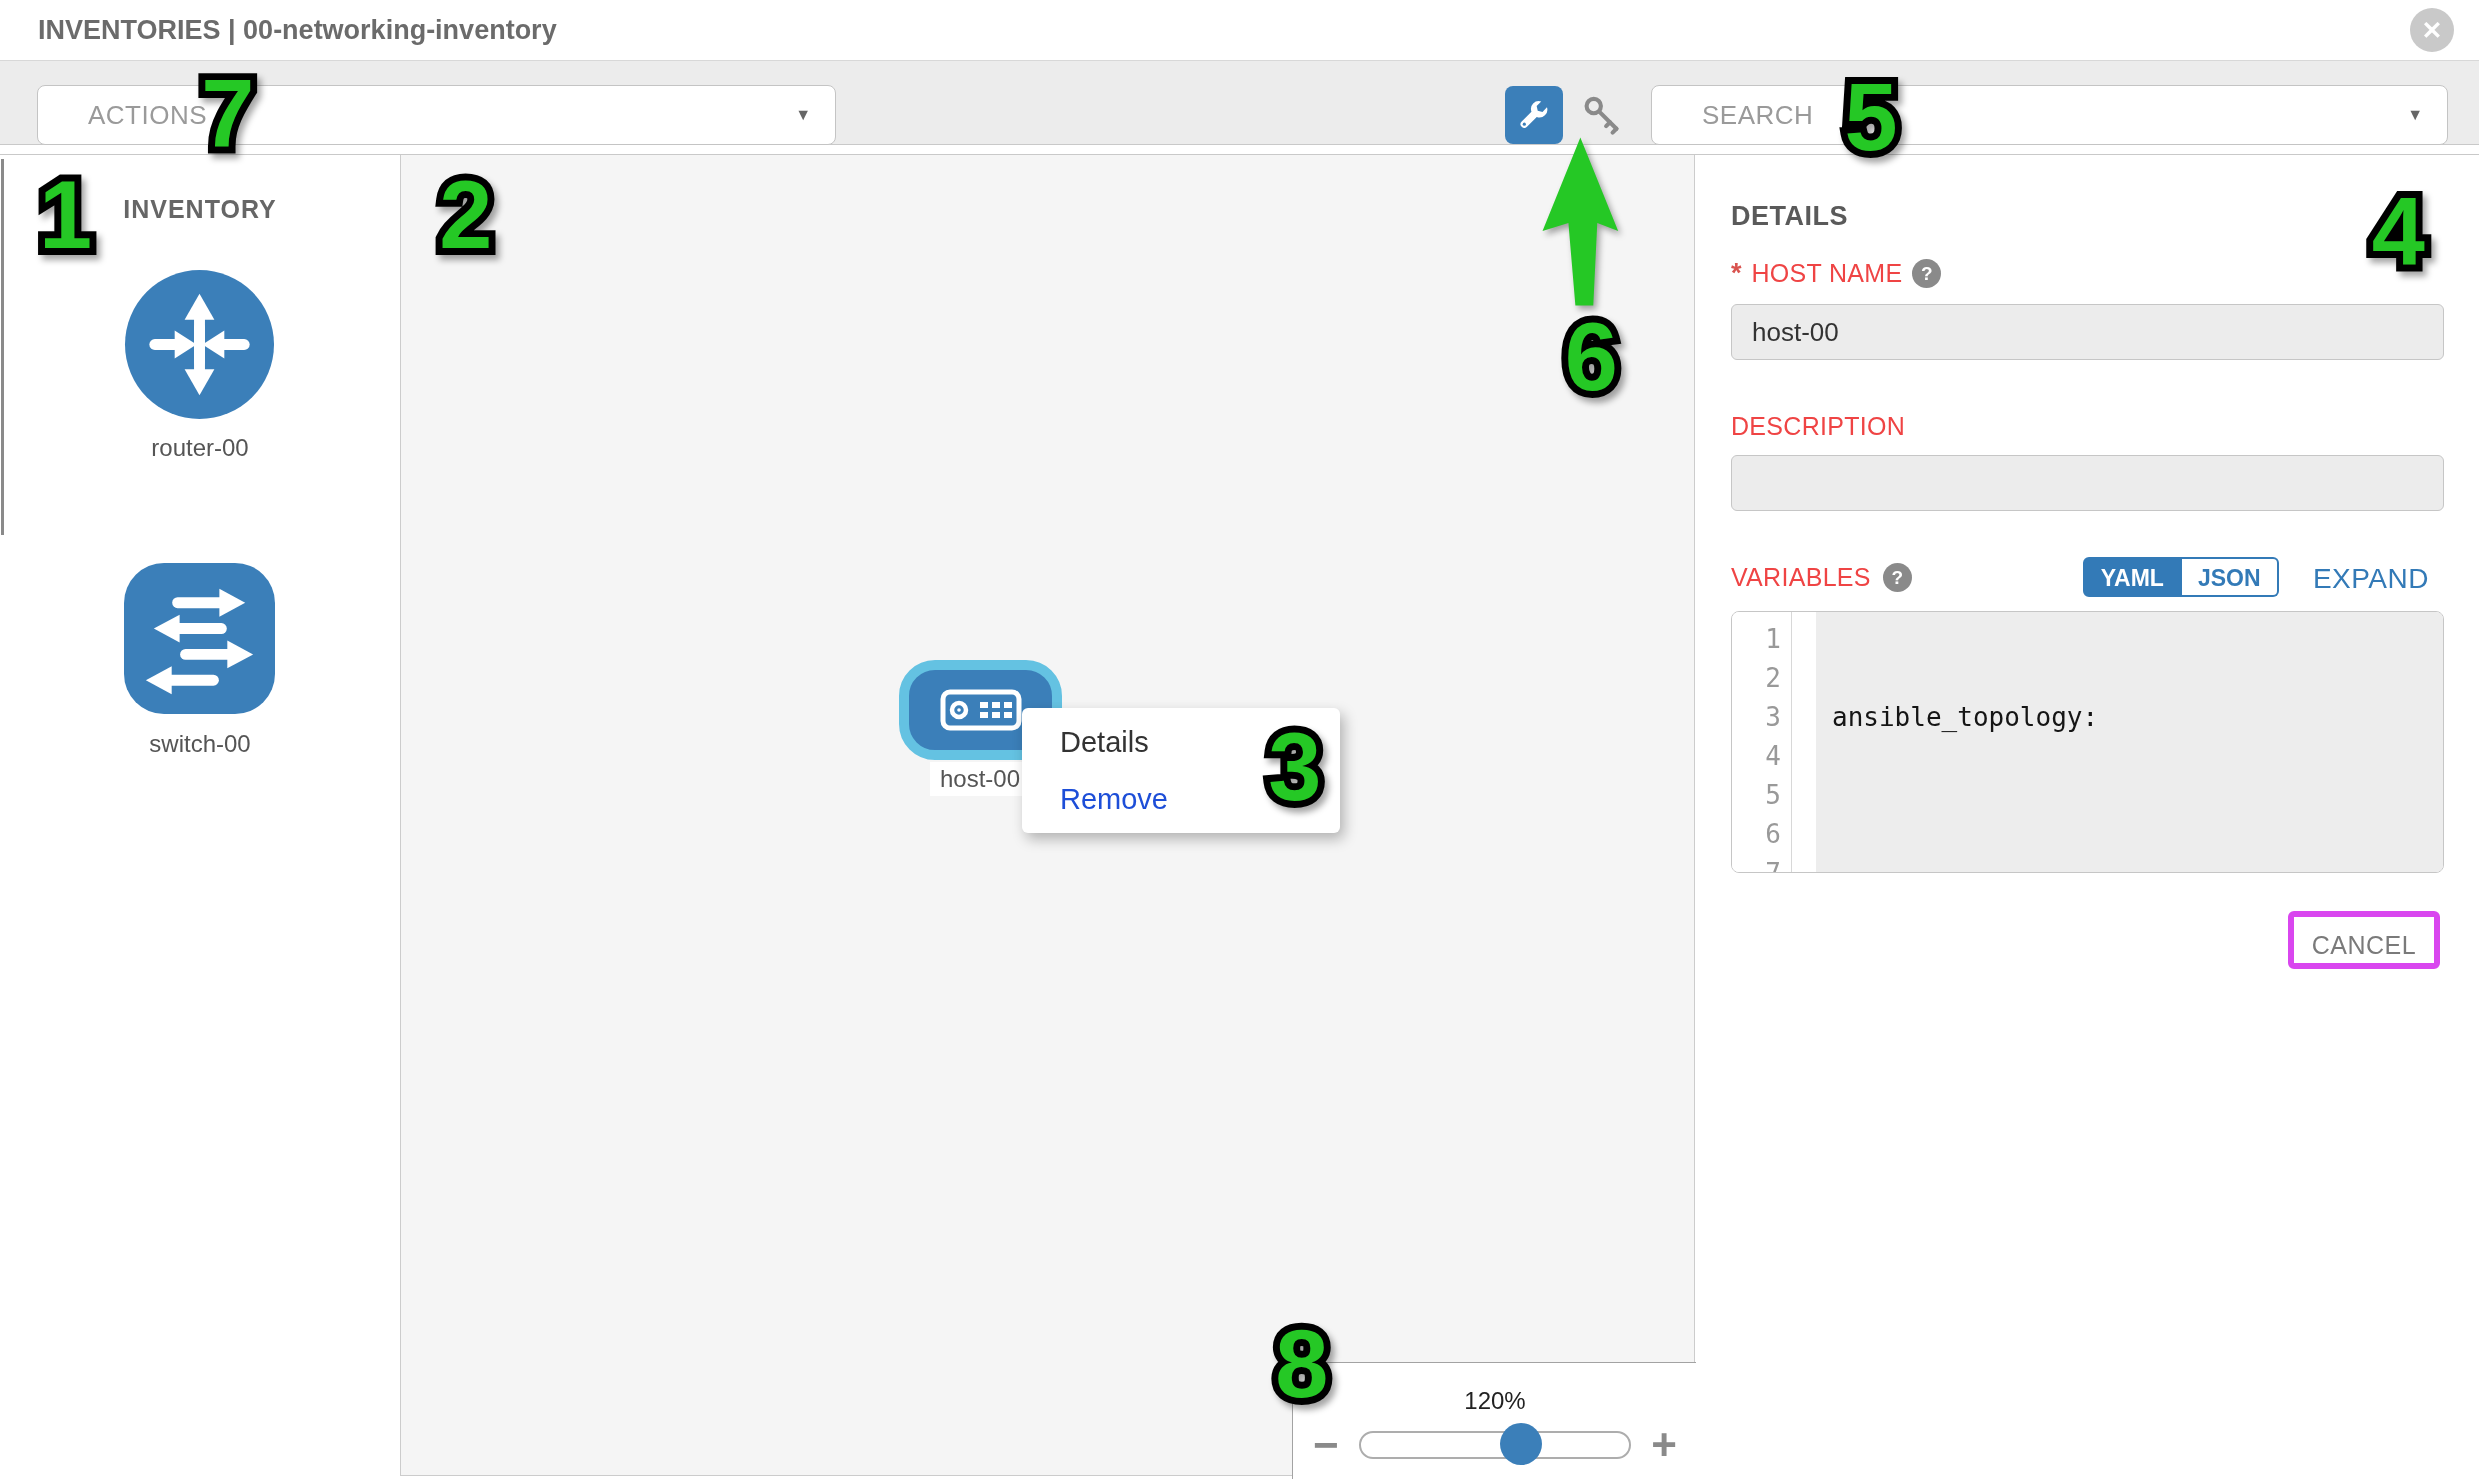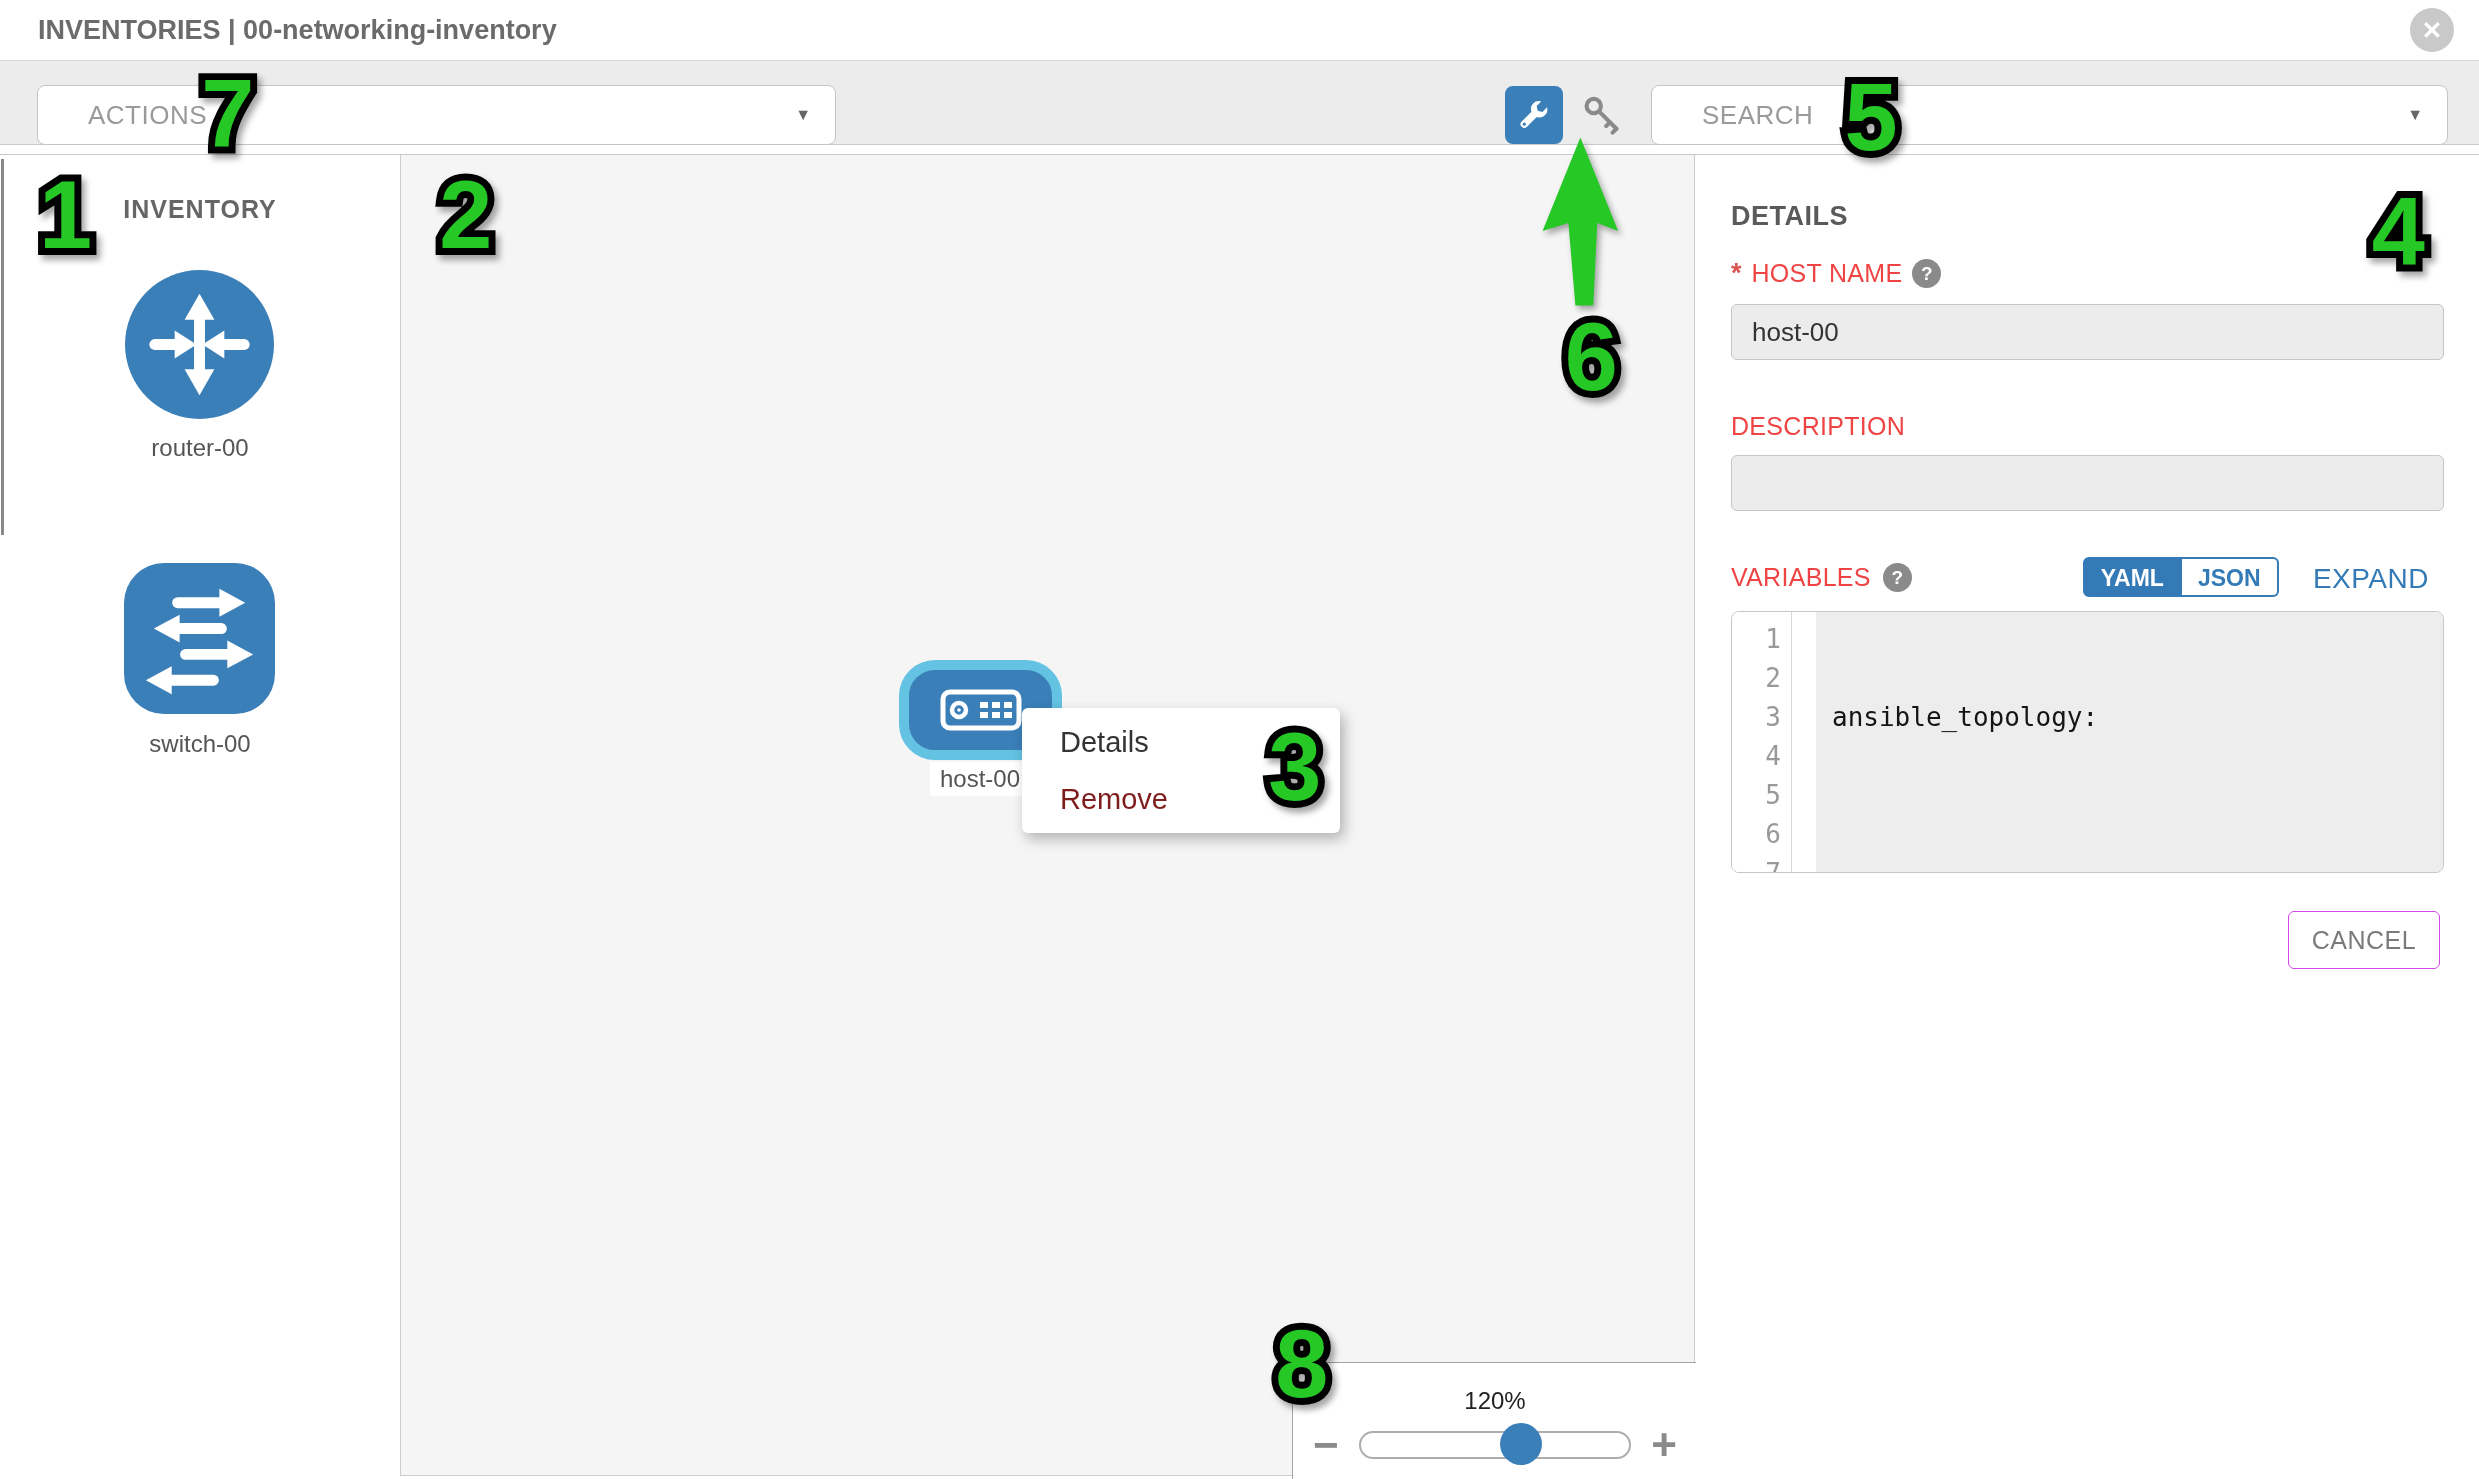--- a/index.html
+++ b/index.html
@@ -48,7 +48,7 @@
     border-radius:6px; box-shadow:4px 6px 14px rgba(0,0,0,.28); padding-top:6px; }
   .menu-item { height:57px; line-height:57px; padding-left:38px; font-size:29px; cursor:pointer; }
   .mi-details { color:#333; }
-  .mi-remove { color:#7f1d1d; }
+  .mi-remove { color:#1d4ed8; }
   
   .zoompanel { position:absolute; left:891px; top:1207px; width:405px; height:139px;
     background:#fff; border:1px solid #a3a3a3; border-right:none; }

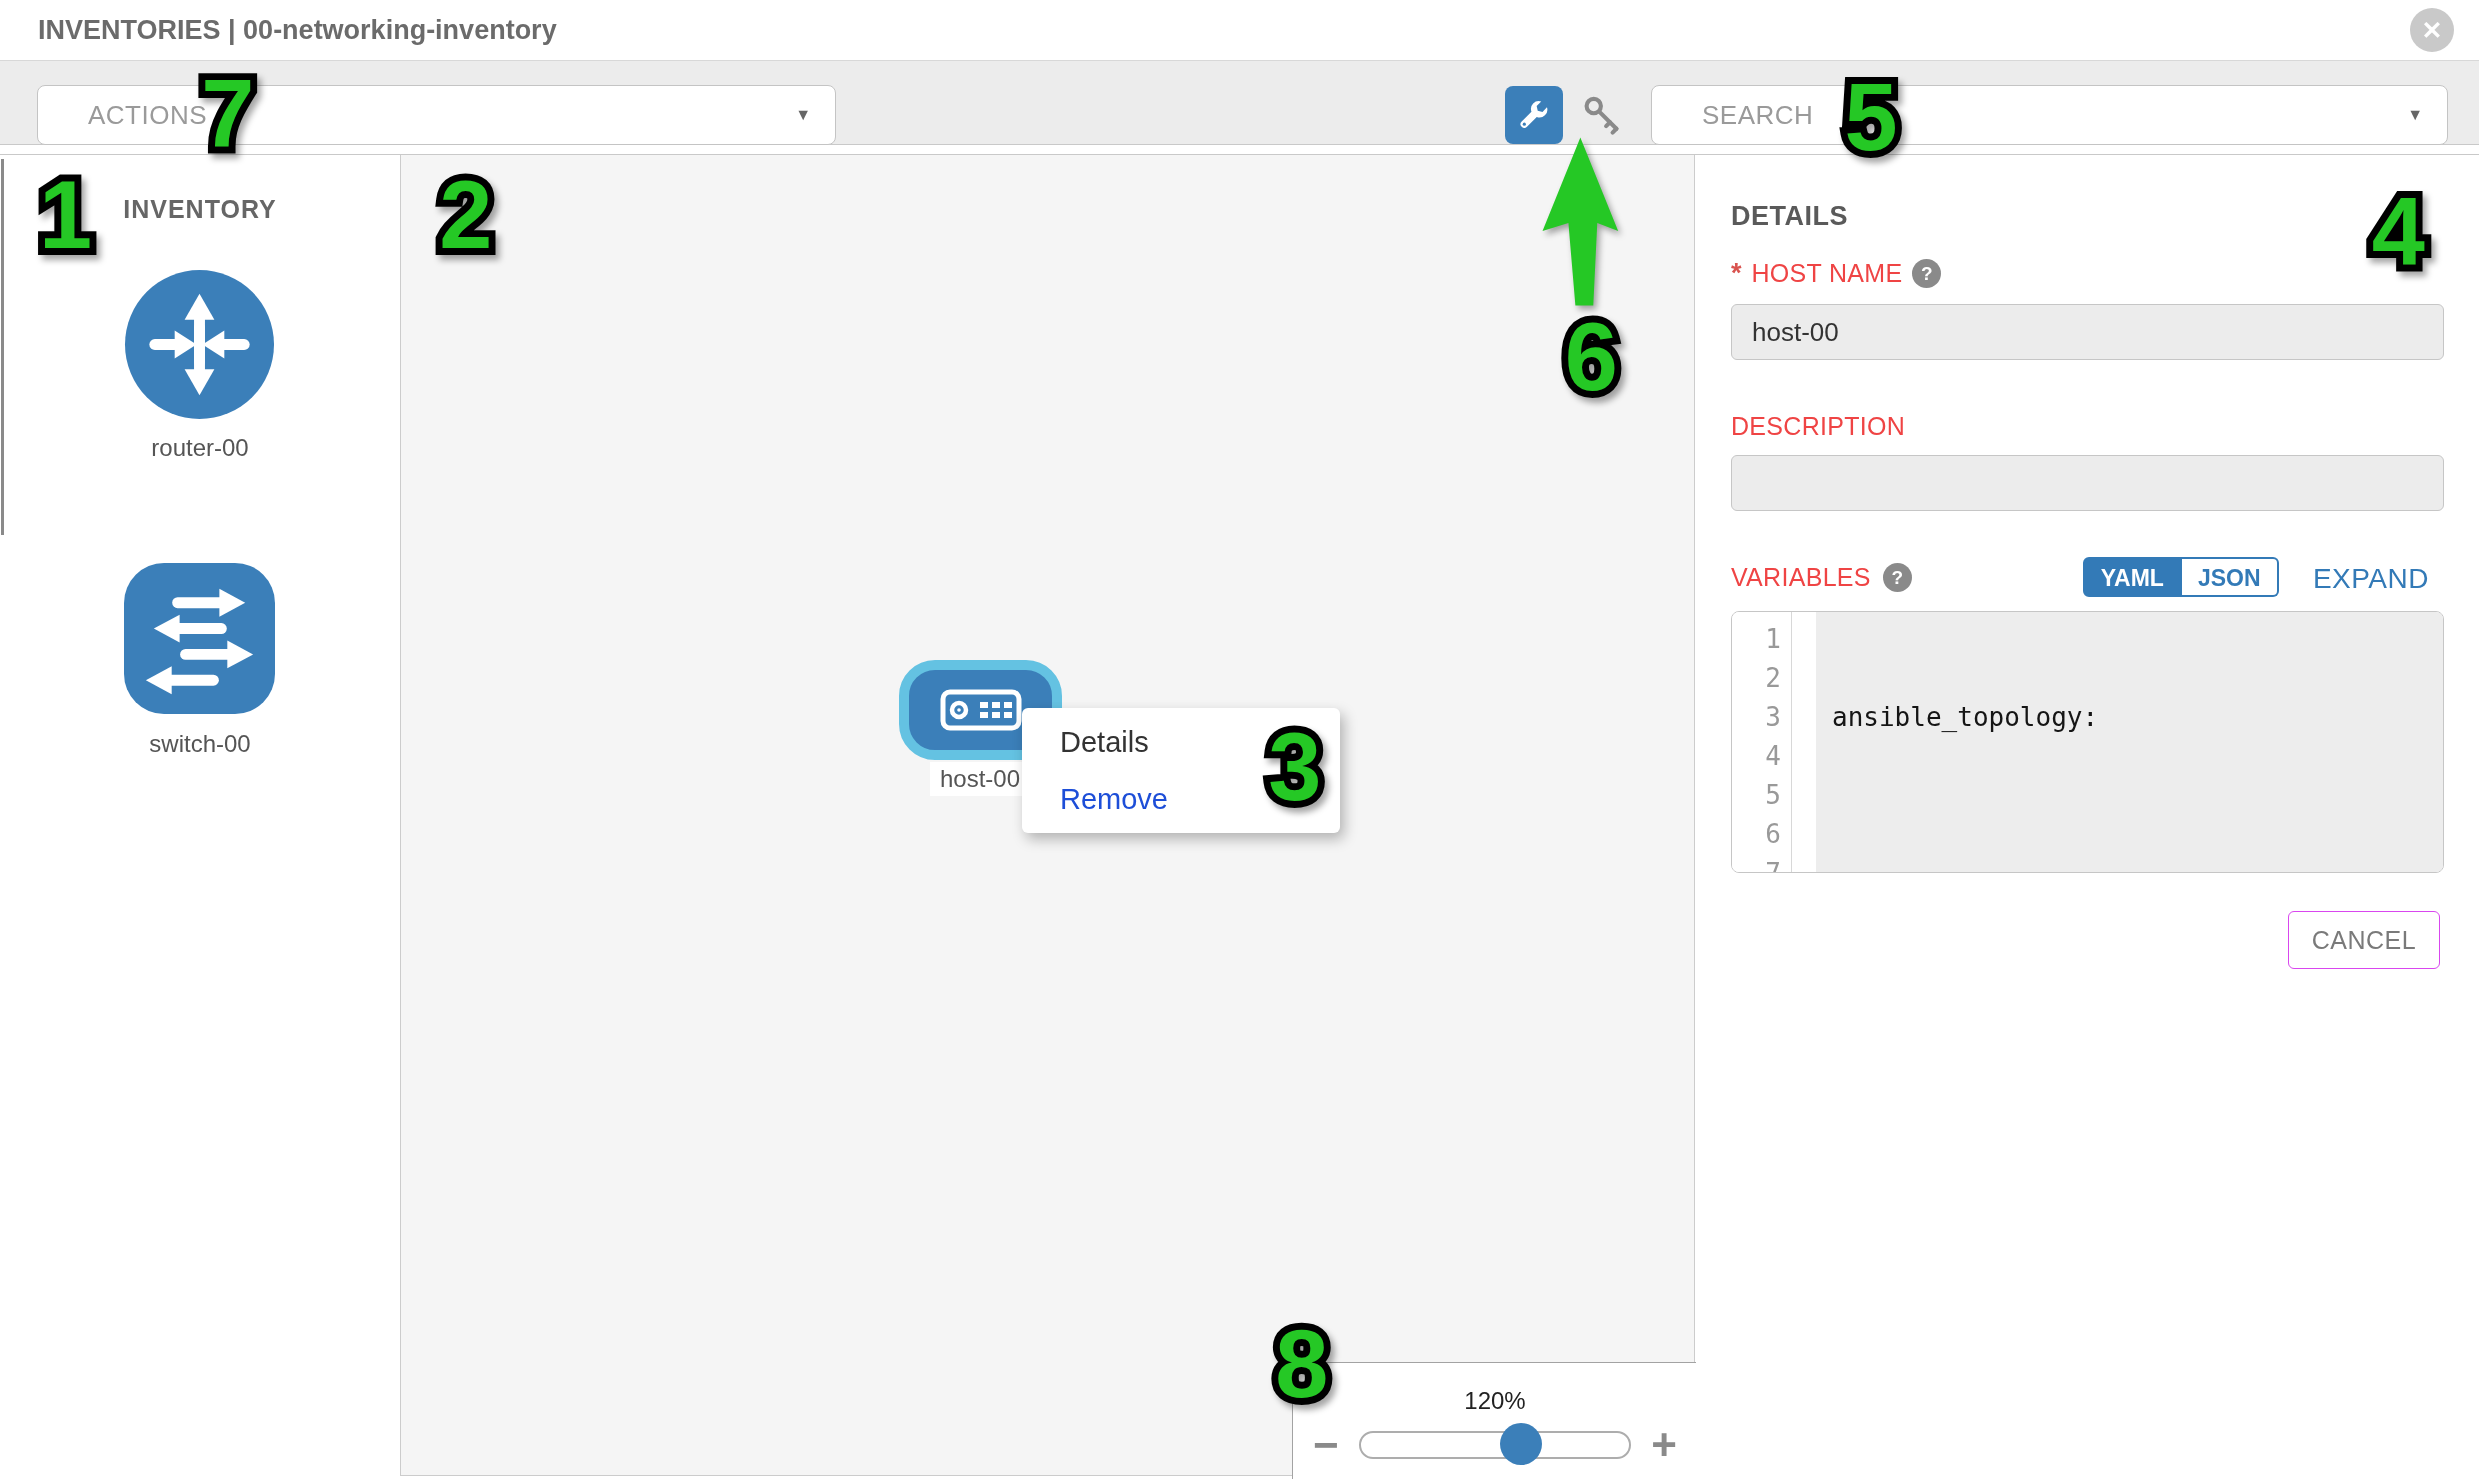--- a/index.html
+++ b/index.html
@@ -85,7 +85,7 @@
     text-align:right; padding:8px 10px 0 0; }
   .codearea { flex:1; background:#ededed; color:#151515; padding:8px 0 0 16px; white-space:pre; cursor:text;margin-left:24px; }
   .cancel-btn { position:absolute; left:592px; top:756px; width:152px; height:58px; background:#fff;
-    border:1px solid #d946ef; border-radius:6px; color:#7a7a7a; font-size:25px; letter-spacing:0.5px;
+    border:6px solid #d946ef; border-radius:6px; color:#7a7a7a; font-size:25px; letter-spacing:0.5px;
     text-align:center; line-height:56px; cursor:pointer; }
   
   .overlay { position:absolute; left:0; top:0; width:2480px; height:1480px; pointer-events:none; z-index:50; }

